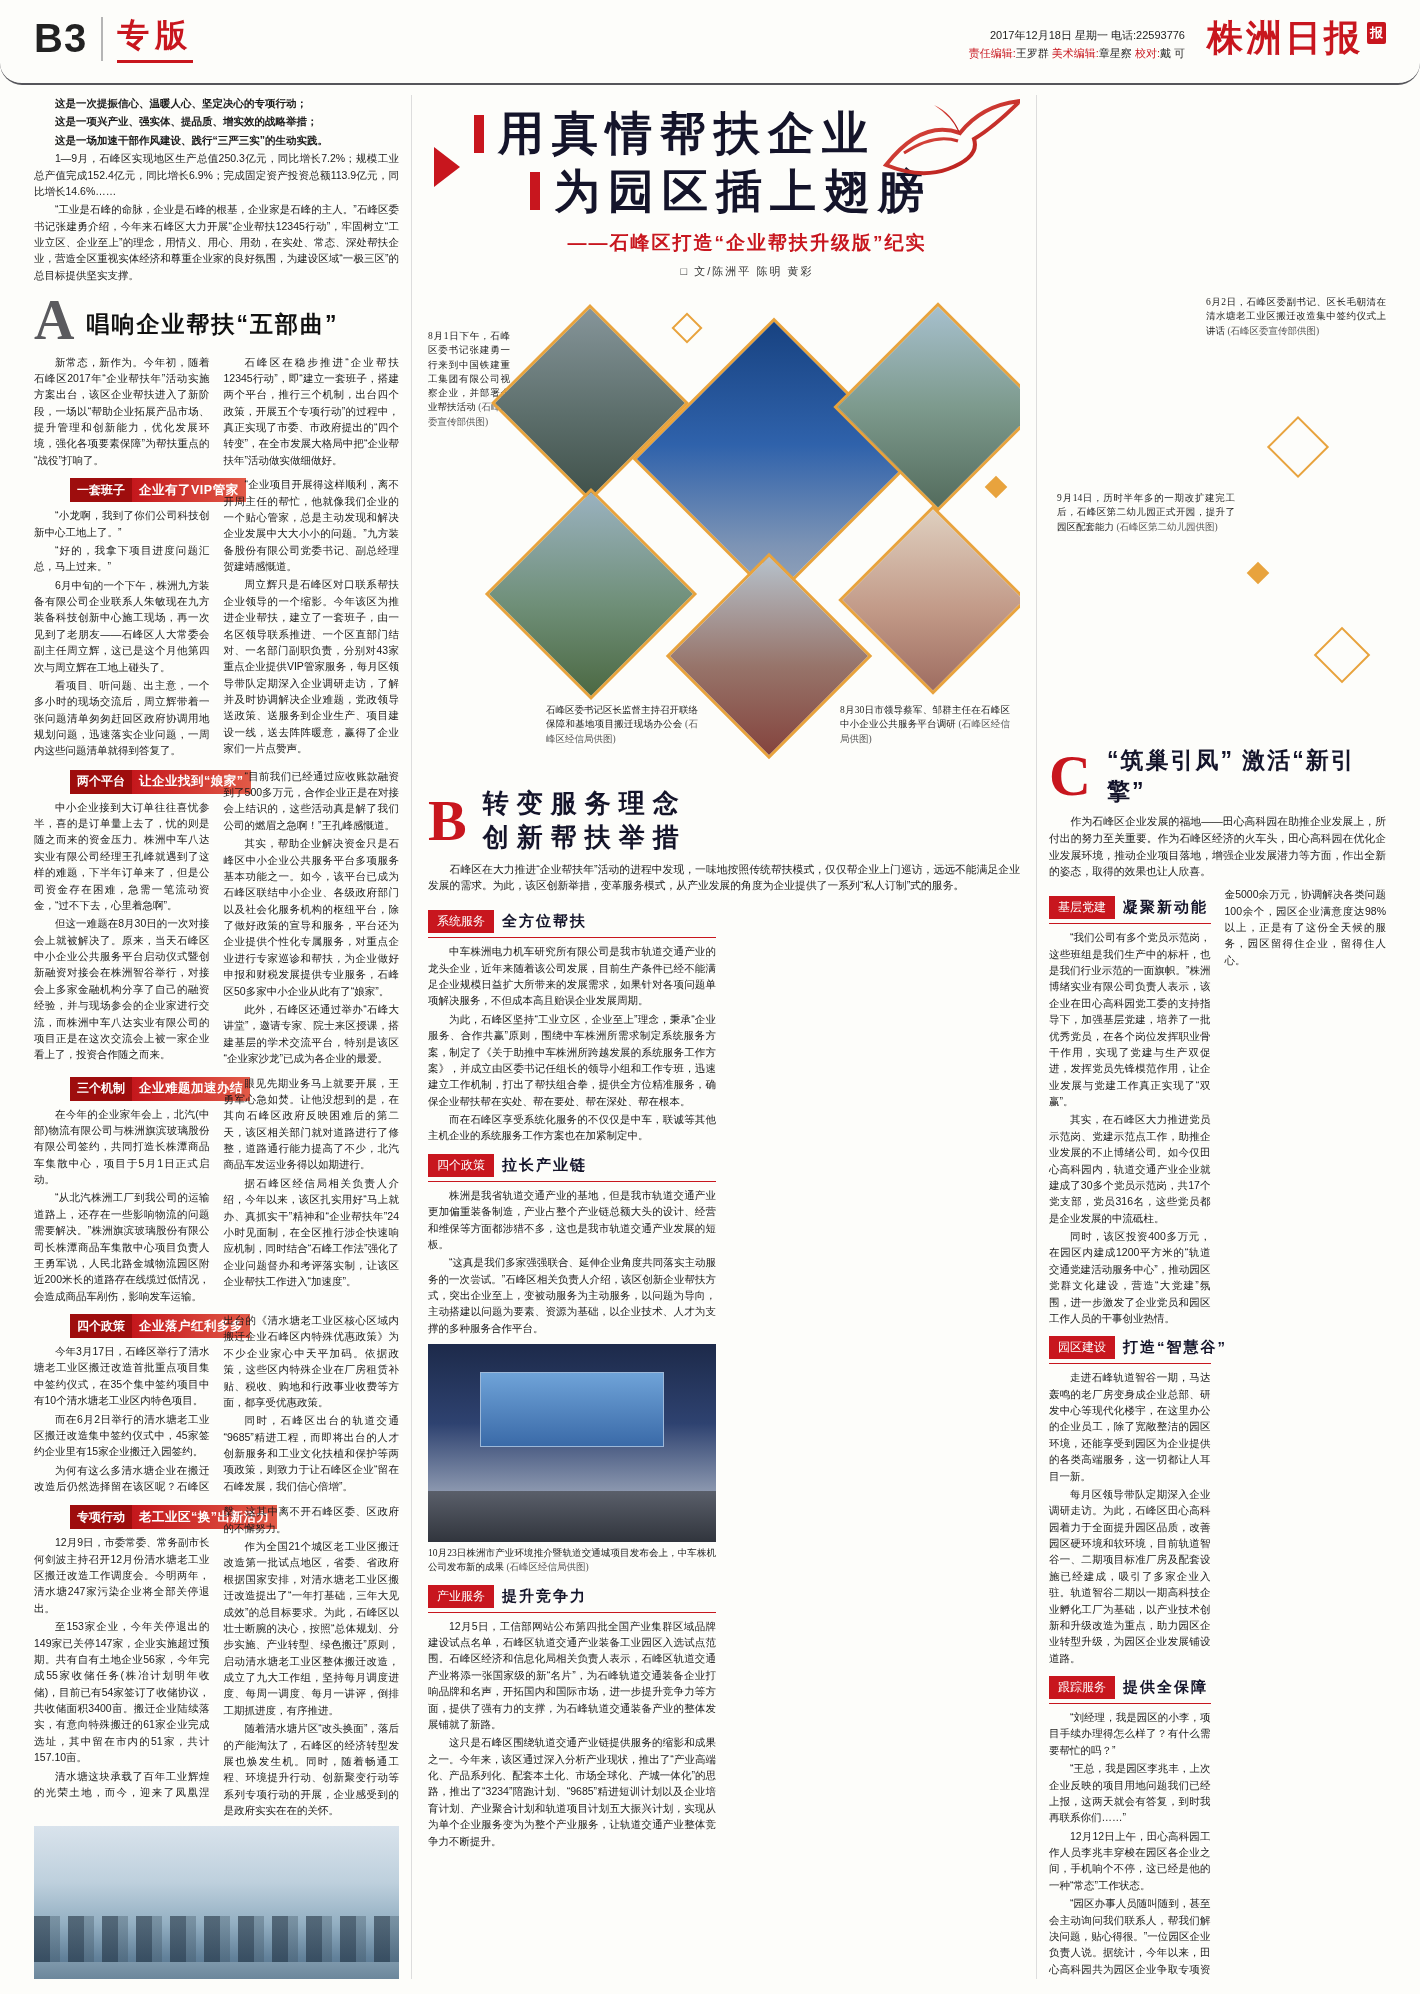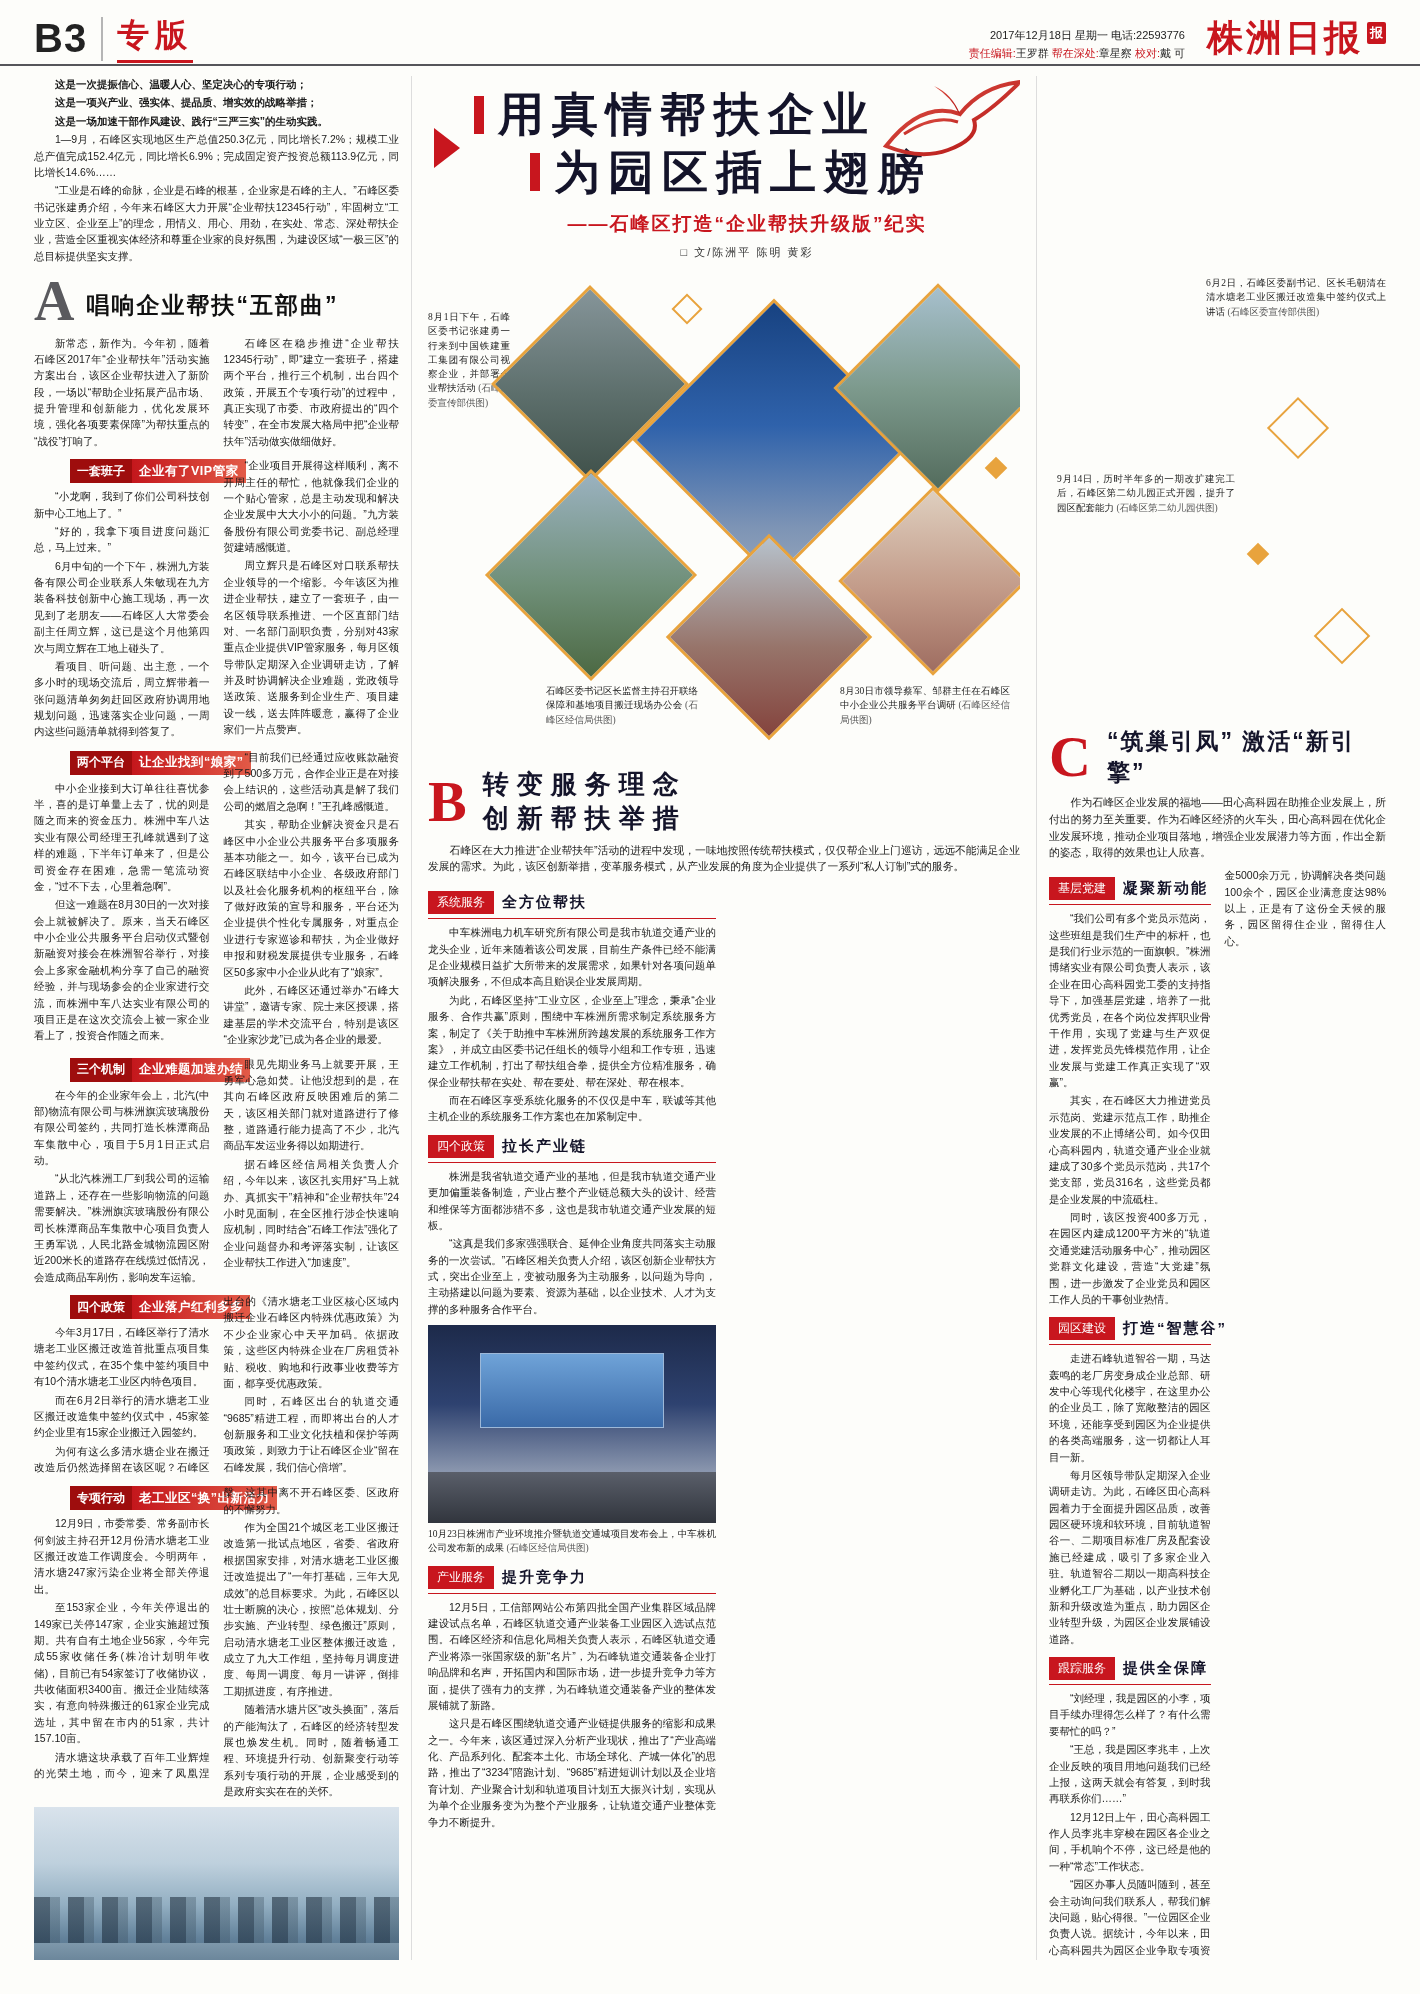--- a/index.html
+++ b/index.html
@@ -8,7 +8,7 @@
   .page { width:1420px; height:1994px; margin:0 auto; background:#fdfdfa; color:#1a1a1a; position:relative; overflow:hidden; }
 
   
-  .masthead-bar { display:flex; justify-content:space-between; align-items:flex-end; padding:14px 34px 1px; border-bottom:2px solid #55555a; }
+  .masthead-bar { display:flex; justify-content:space-between; align-items:flex-end; padding:14px 34px 20px; border-bottom:2px solid #55555a;border-radius:22px; }
   .mh-left { display:flex; align-items:center; gap:14px; }
   .page-no { font-size:40px; font-weight:900; color:#222; letter-spacing:1px; }
   .mh-divider { width:2px; height:44px; background:#b5b5b5; }

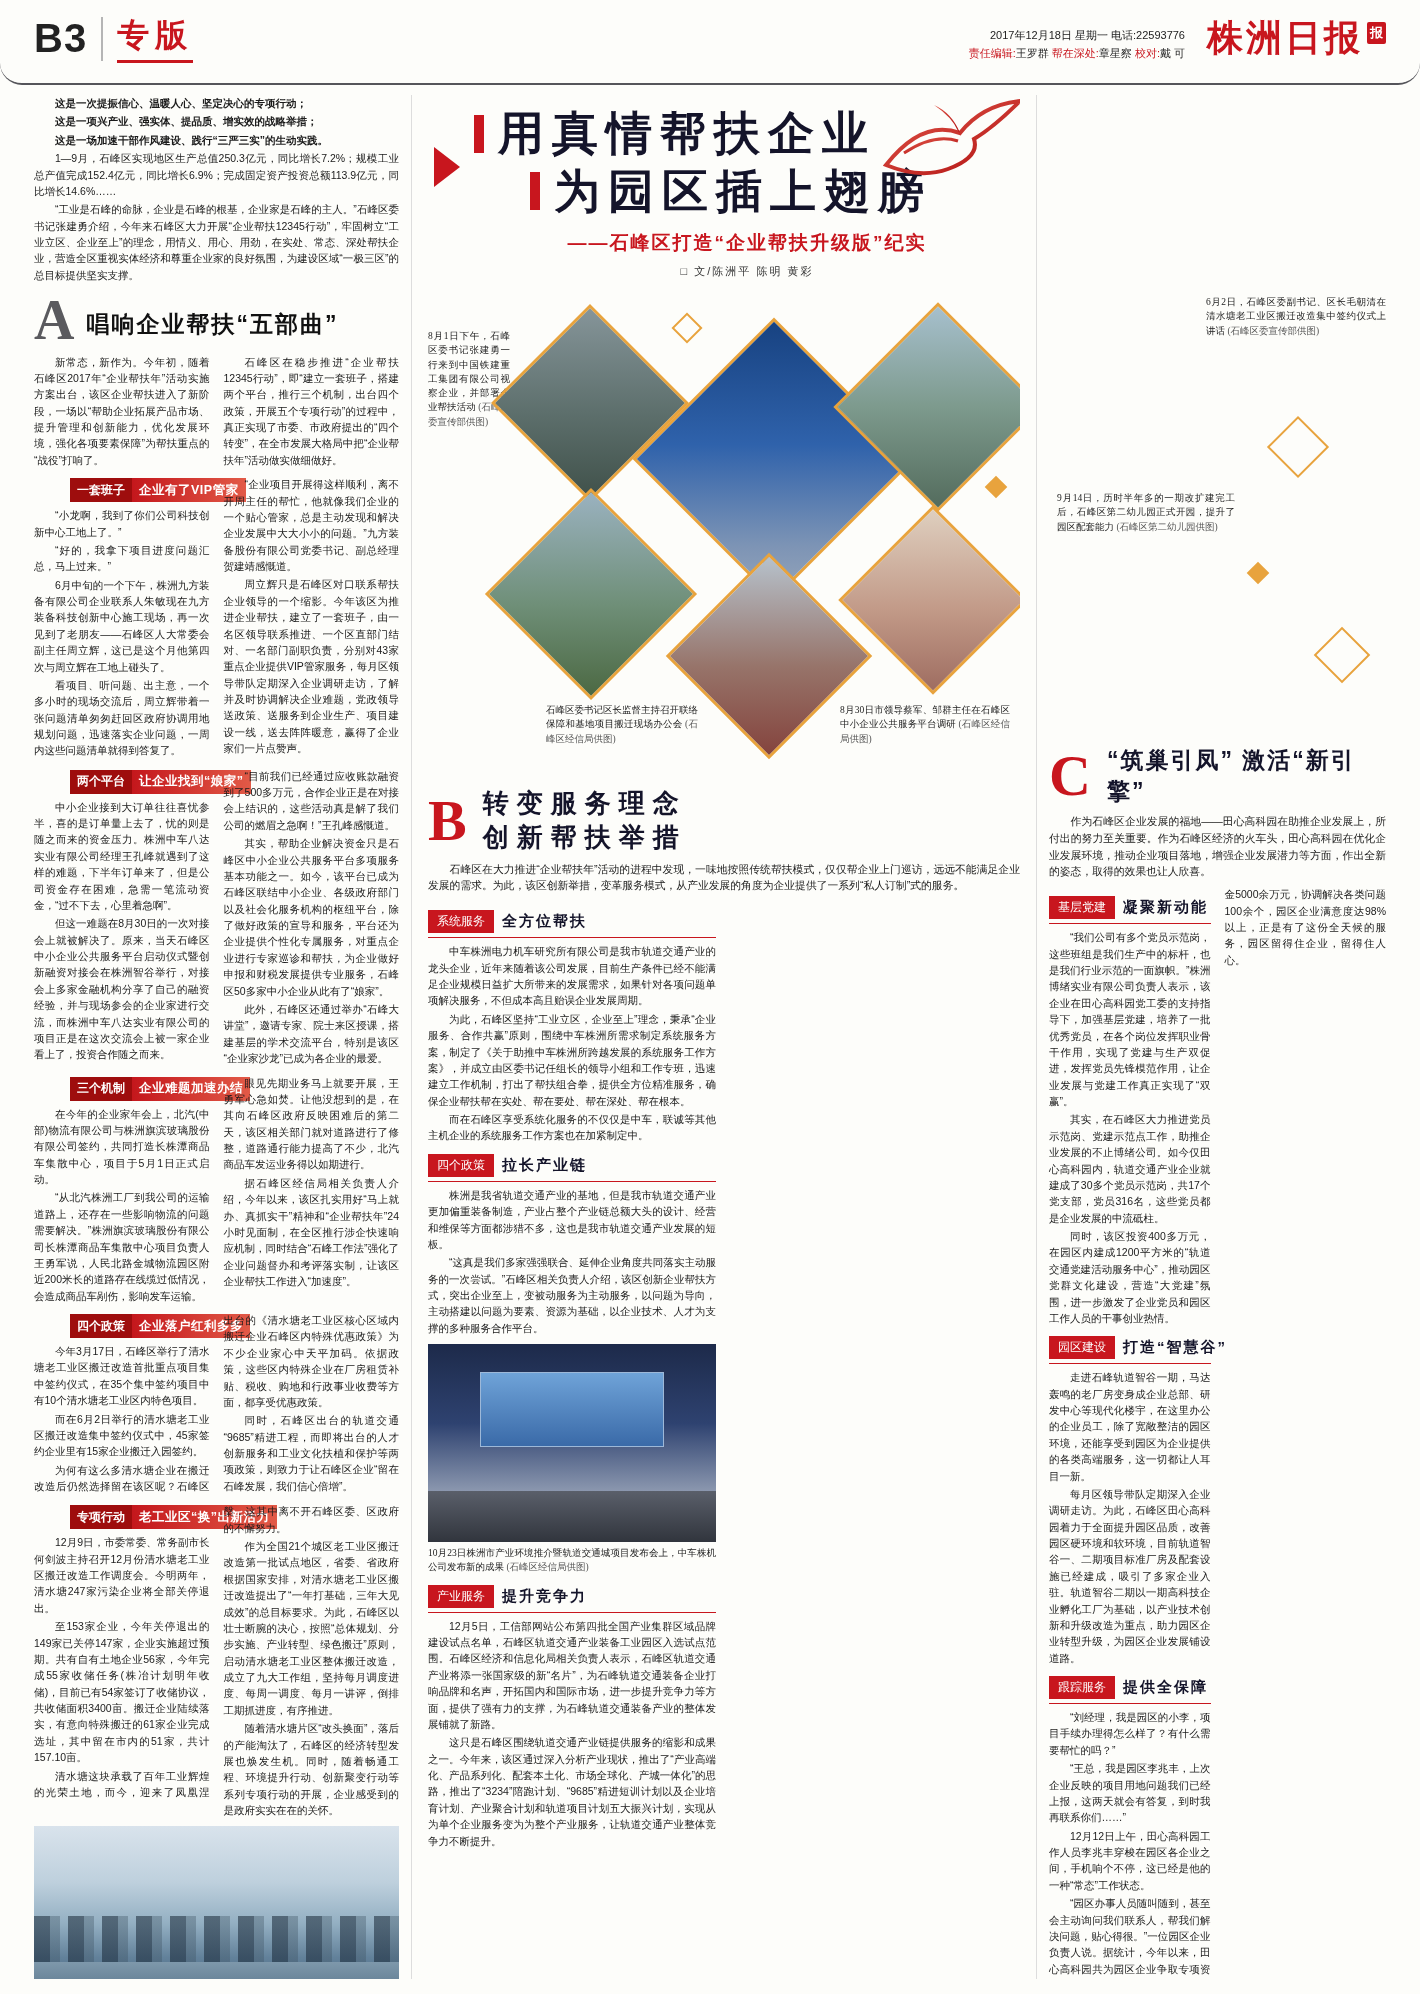--- a/index.html
+++ b/index.html
@@ -114,7 +114,7 @@
         <div>2017年12月18日 星期一 电话:22593776</div>
         <div class="mh-credits">
           <span class="role">责任编辑:</span><span>王罗群</span>
-          <span class="role"> 帮在深处:</span><span>章星察</span>
+          <span class="role"> 美术编辑:</span><span>章星察</span>
           <span class="role"> 校对:</span><span>戴 可</span>
         </div>
       </div>

